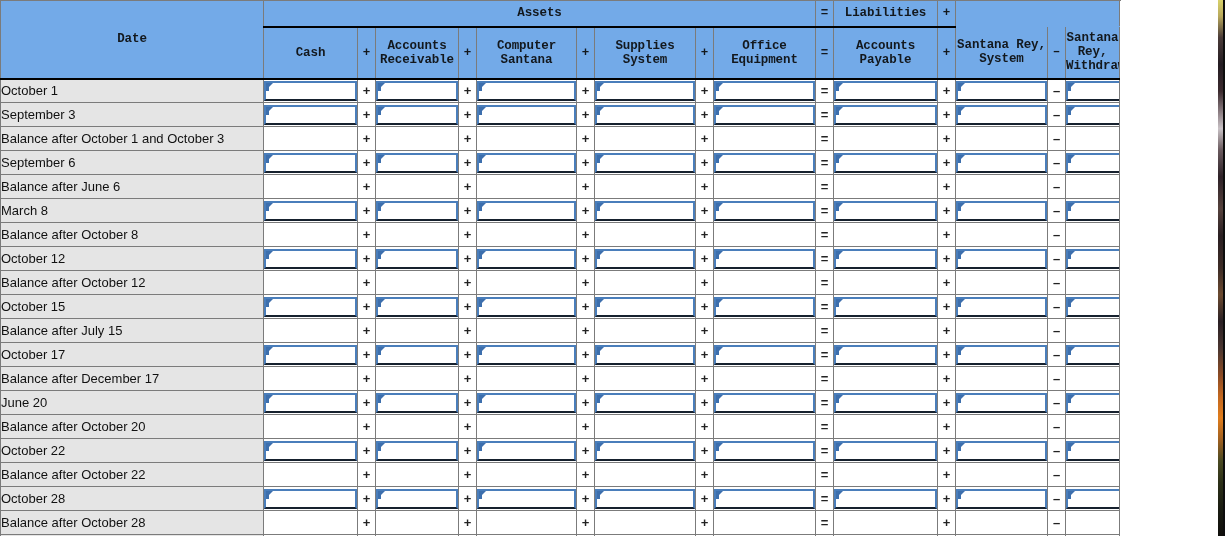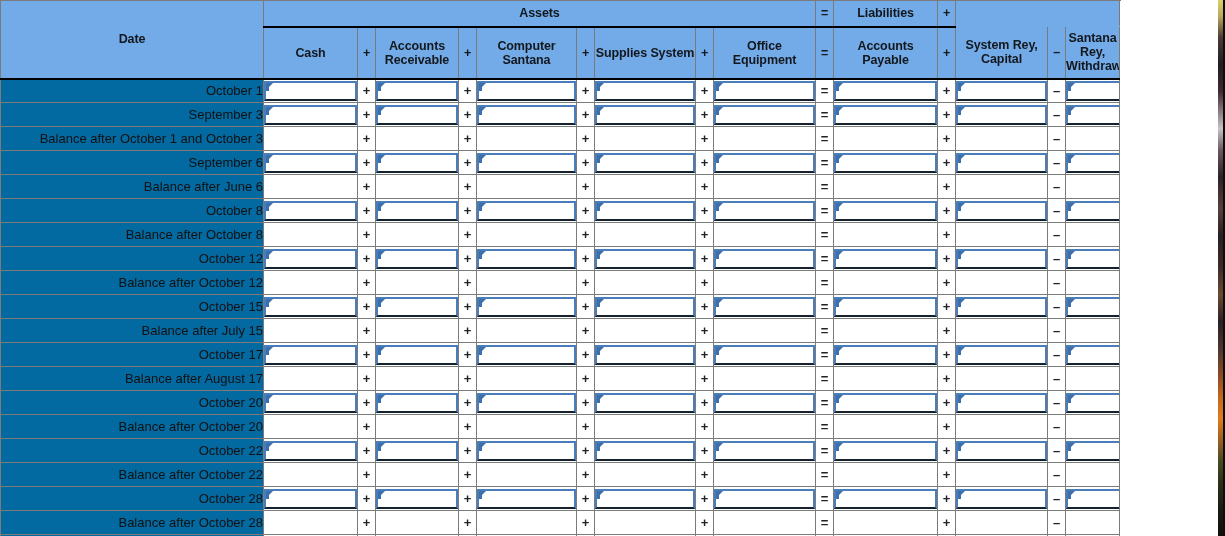--- a/index.html
+++ b/index.html
@@ -89,6 +89,7 @@
     font-size: 12.5px;
     line-height: 1.12;
     letter-spacing: -0.1px;
+    font-family: Liberation Mono, monospace;
   }
   .hdr-group {
     height: 26px;

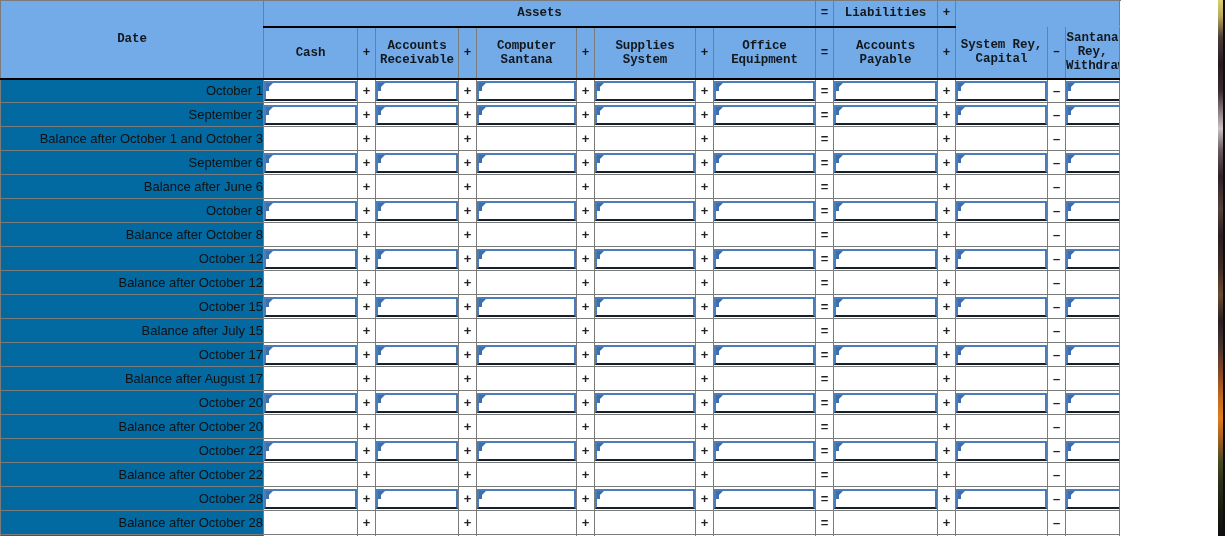--- a/index.html
+++ b/index.html
@@ -237,7 +237,7 @@
         <th class="hdr hdr-op">=</th>
         <th class="hdr hdr-sub">Accounts Payable</th>
         <th class="hdr hdr-op">+</th>
-        <th class="hdr hdr-sub">System Rey, Capital</th>
+        <th class="hdr hdr-sub">Santana Rey, System</th>
         <th class="hdr hdr-op">–</th>
         <th class="hdr hdr-sub">Santana Rey, Withdrawals</th>
       </tr>

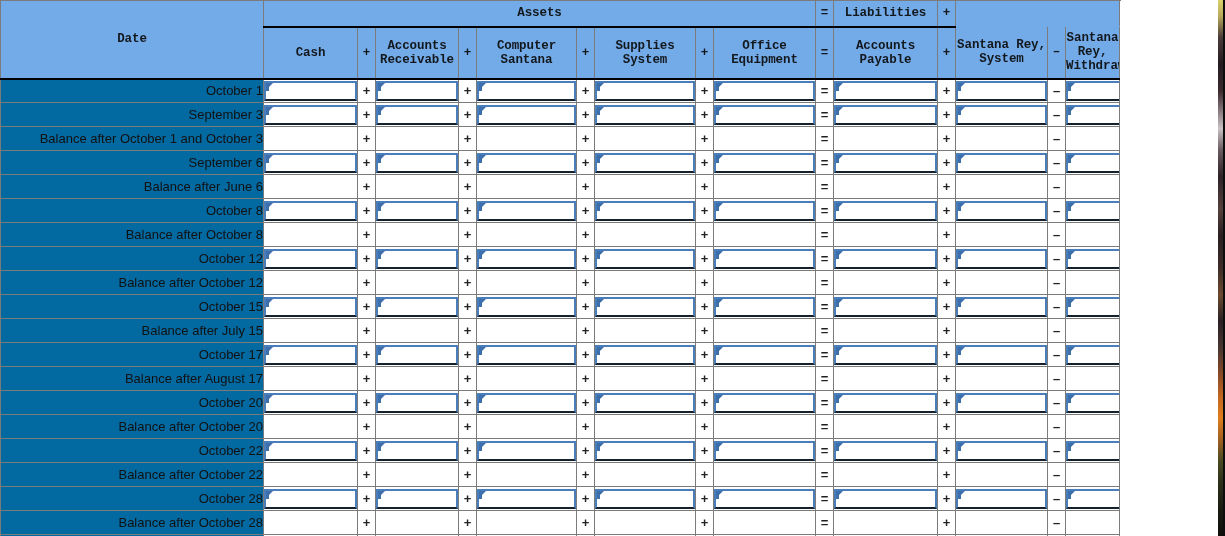--- a/index.html
+++ b/index.html
@@ -125,11 +125,11 @@
   
   tr.data-row > td { height: 24px; }
   td.date-cell {
-    text-align: right;
+    text-align: left;
     padding-left: 6px;
     font-size: 13px;
     color: #111;
-    background: #0369a1;
+    background: #e5e5e5;
     border-left: 1px solid #ffffff;
     white-space: nowrap;
   }

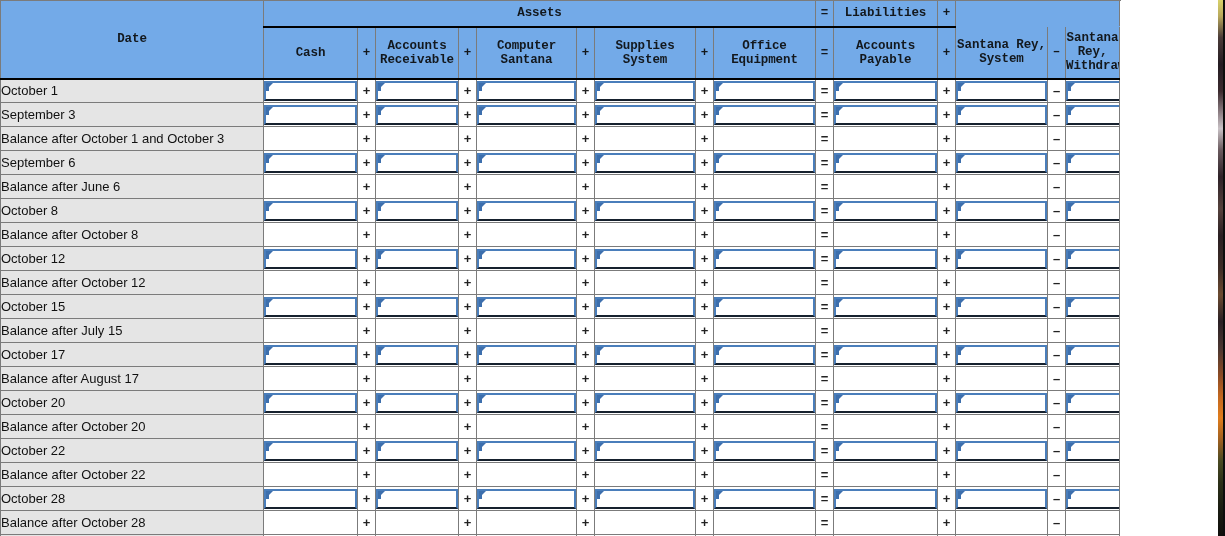--- a/index.html
+++ b/index.html
@@ -415,7 +415,7 @@
           </td>
         </tr>
         <tr class="data-row">
-          <td class="date-cell">October 8</td>
+          <td class="date-cell">March 8</td>
           <td class="val-cell">
             <span class="inbox"></span>
           </td>

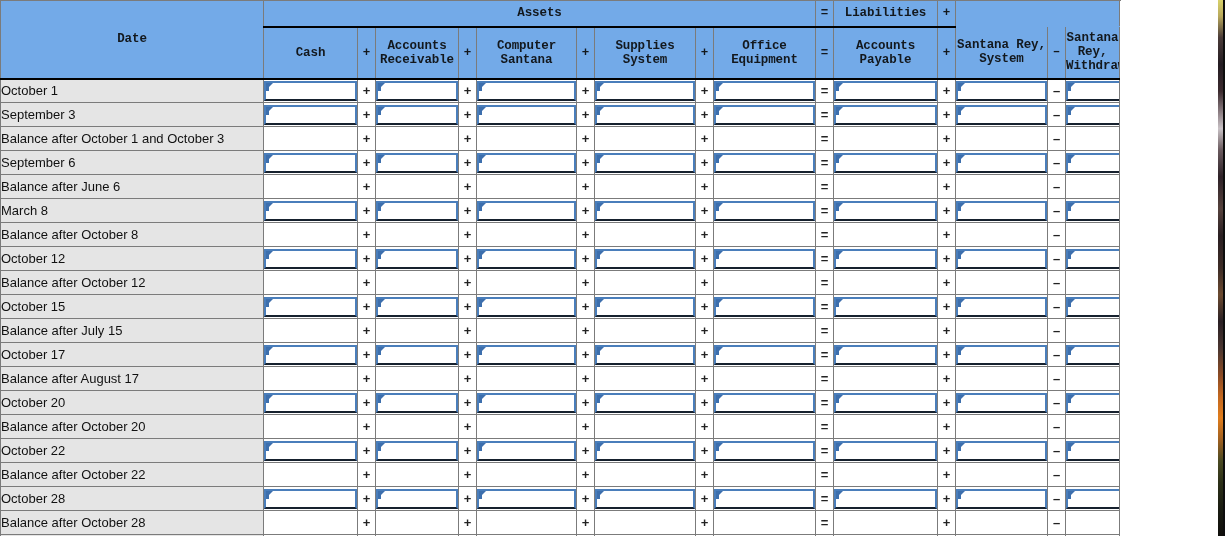--- a/index.html
+++ b/index.html
@@ -653,7 +653,7 @@
           </td>
         </tr>
         <tr class="data-row">
-          <td class="date-cell">Balance after August 17</td>
+          <td class="date-cell">Balance after December 17</td>
           <td class="val-cell">
             <span class="blankbox"></span>
           </td>

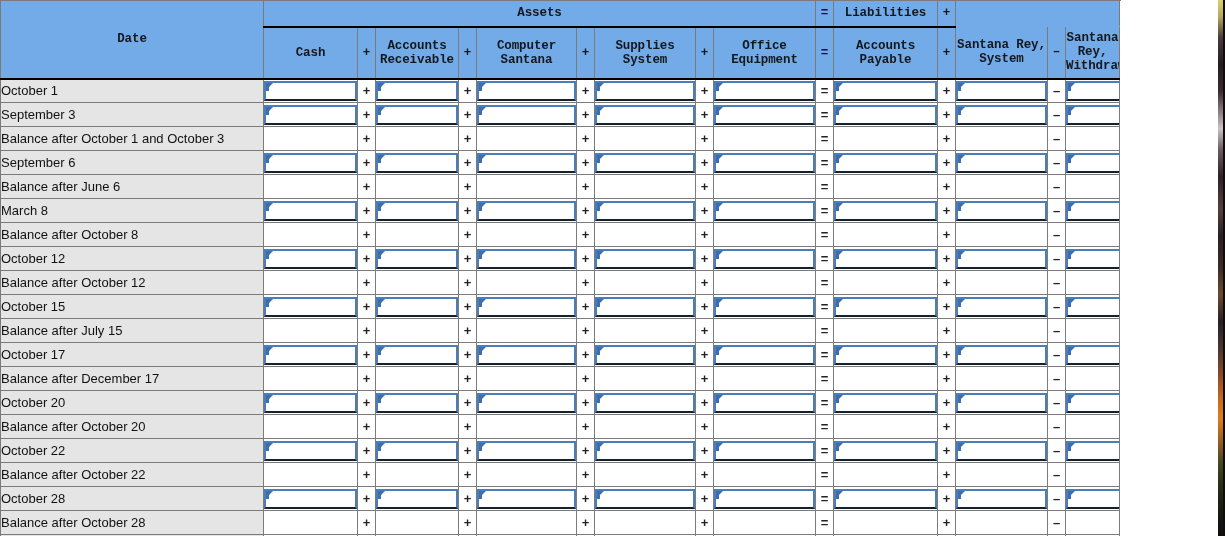--- a/index.html
+++ b/index.html
@@ -687,7 +687,7 @@
           </td>
         </tr>
         <tr class="data-row">
-          <td class="date-cell">October 20</td>
+          <td class="date-cell">June 20</td>
           <td class="val-cell">
             <span class="inbox"></span>
           </td>

